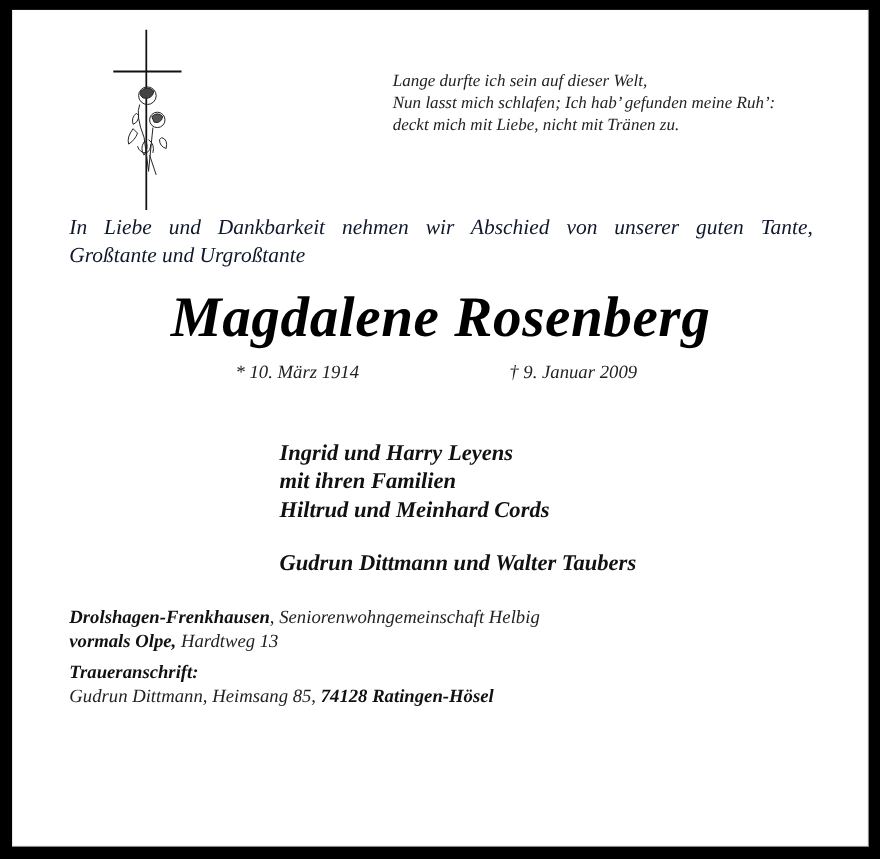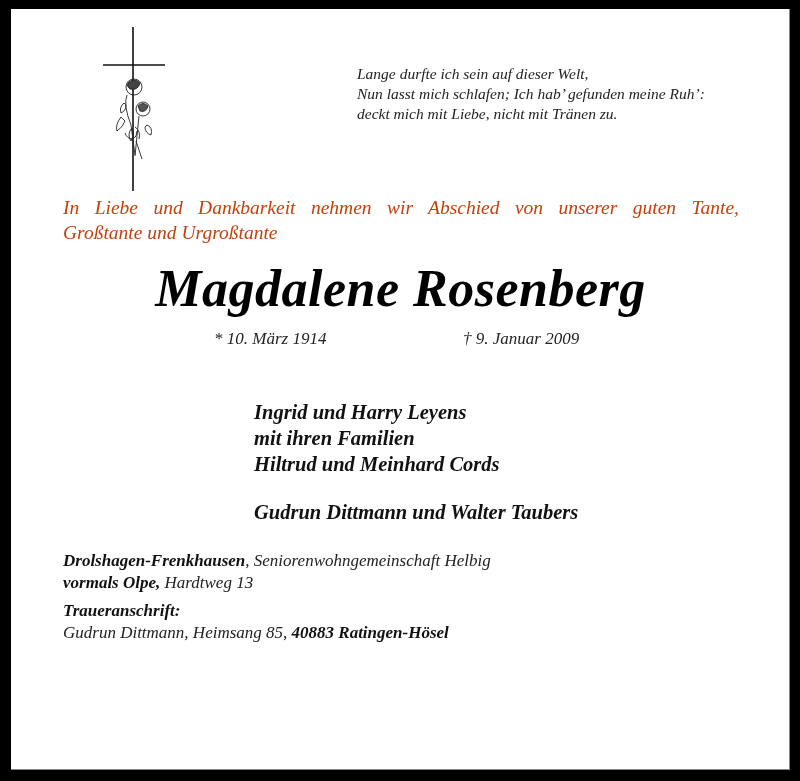--- a/index.html
+++ b/index.html
@@ -19,7 +19,7 @@
     }
     .intro {
       position: absolute; left: 52px; top: 186px; width: 676px;
-      font-style: italic; font-family: "Liberation Serif", serif; font-size: 19.5px; line-height: 25px; color: #c2410c;
+      font-style: italic; font-family: "Liberation Serif", serif; font-size: 19.5px; line-height: 25px; color: #0f172a;
     }
     .intro .l1 { display: block; text-align: justify; text-align-last: justify; }
     .name {

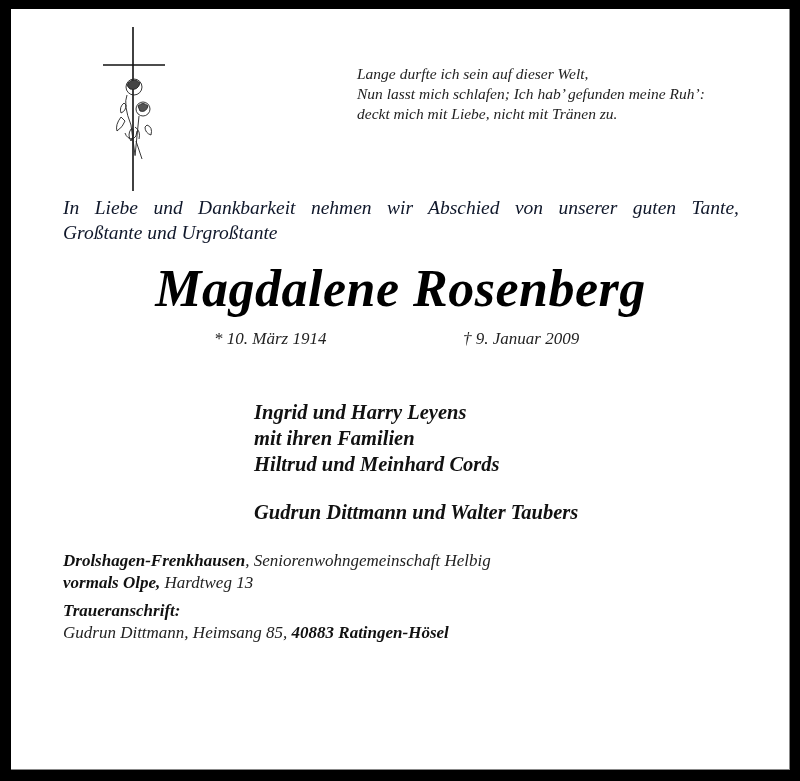--- a/index.html
+++ b/index.html
@@ -98,7 +98,7 @@
     <div><b>Drolshagen-Frenkhausen</b><span>, Seniorenwohngemeinschaft Helbig</span></div>
     <div><b>vormals Olpe,</b><span> Hardtweg 13</span></div>
     <div class="sp"><b>Traueranschrift:</b></div>
-    <div><span>Gudrun Dittmann, Heimsang 85, </span><b>40883 Ratingen-Hösel</b></div>
+    <div><span>Gudrun Dittmann, Heimsang 85, </span><b>74128 Ratingen-Hösel</b></div>
   </div>
 
 </div>

